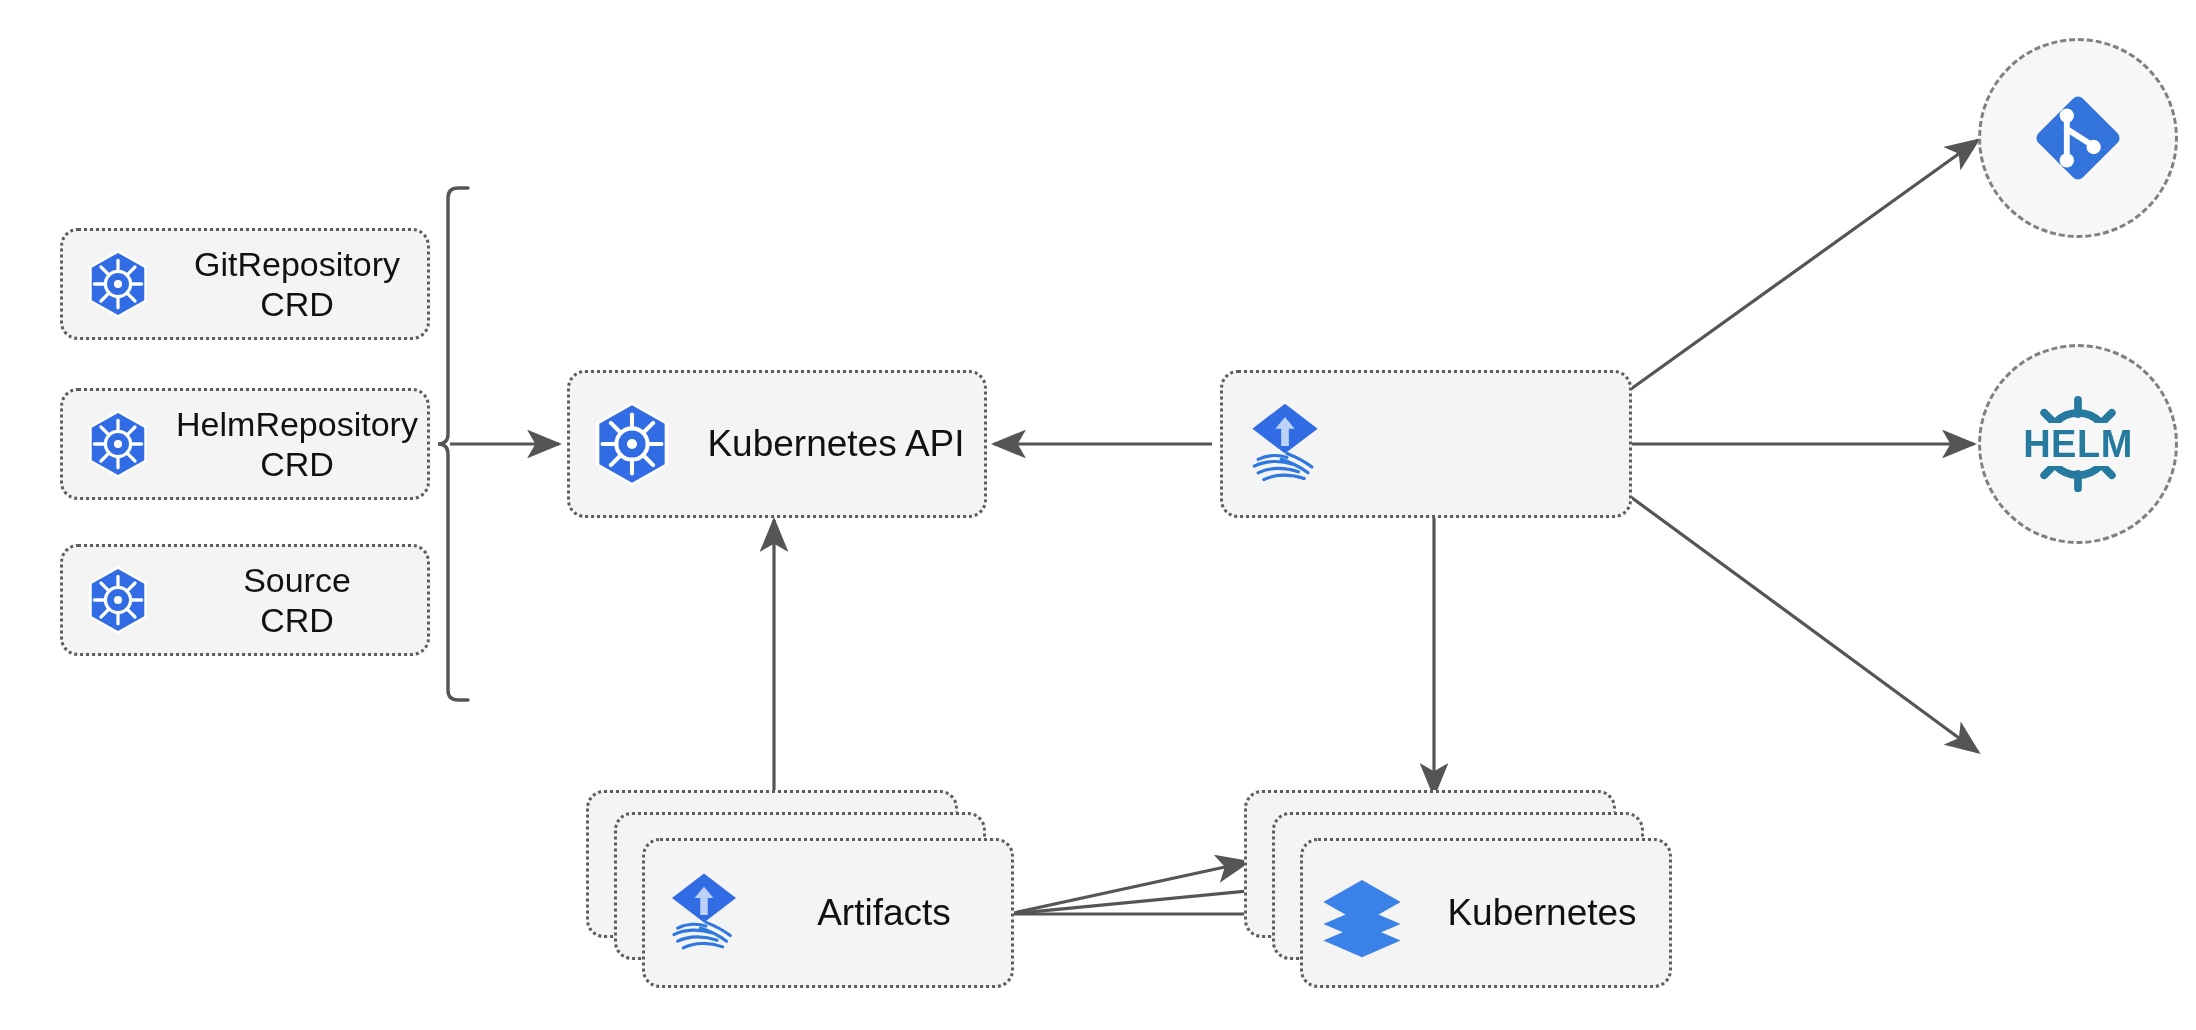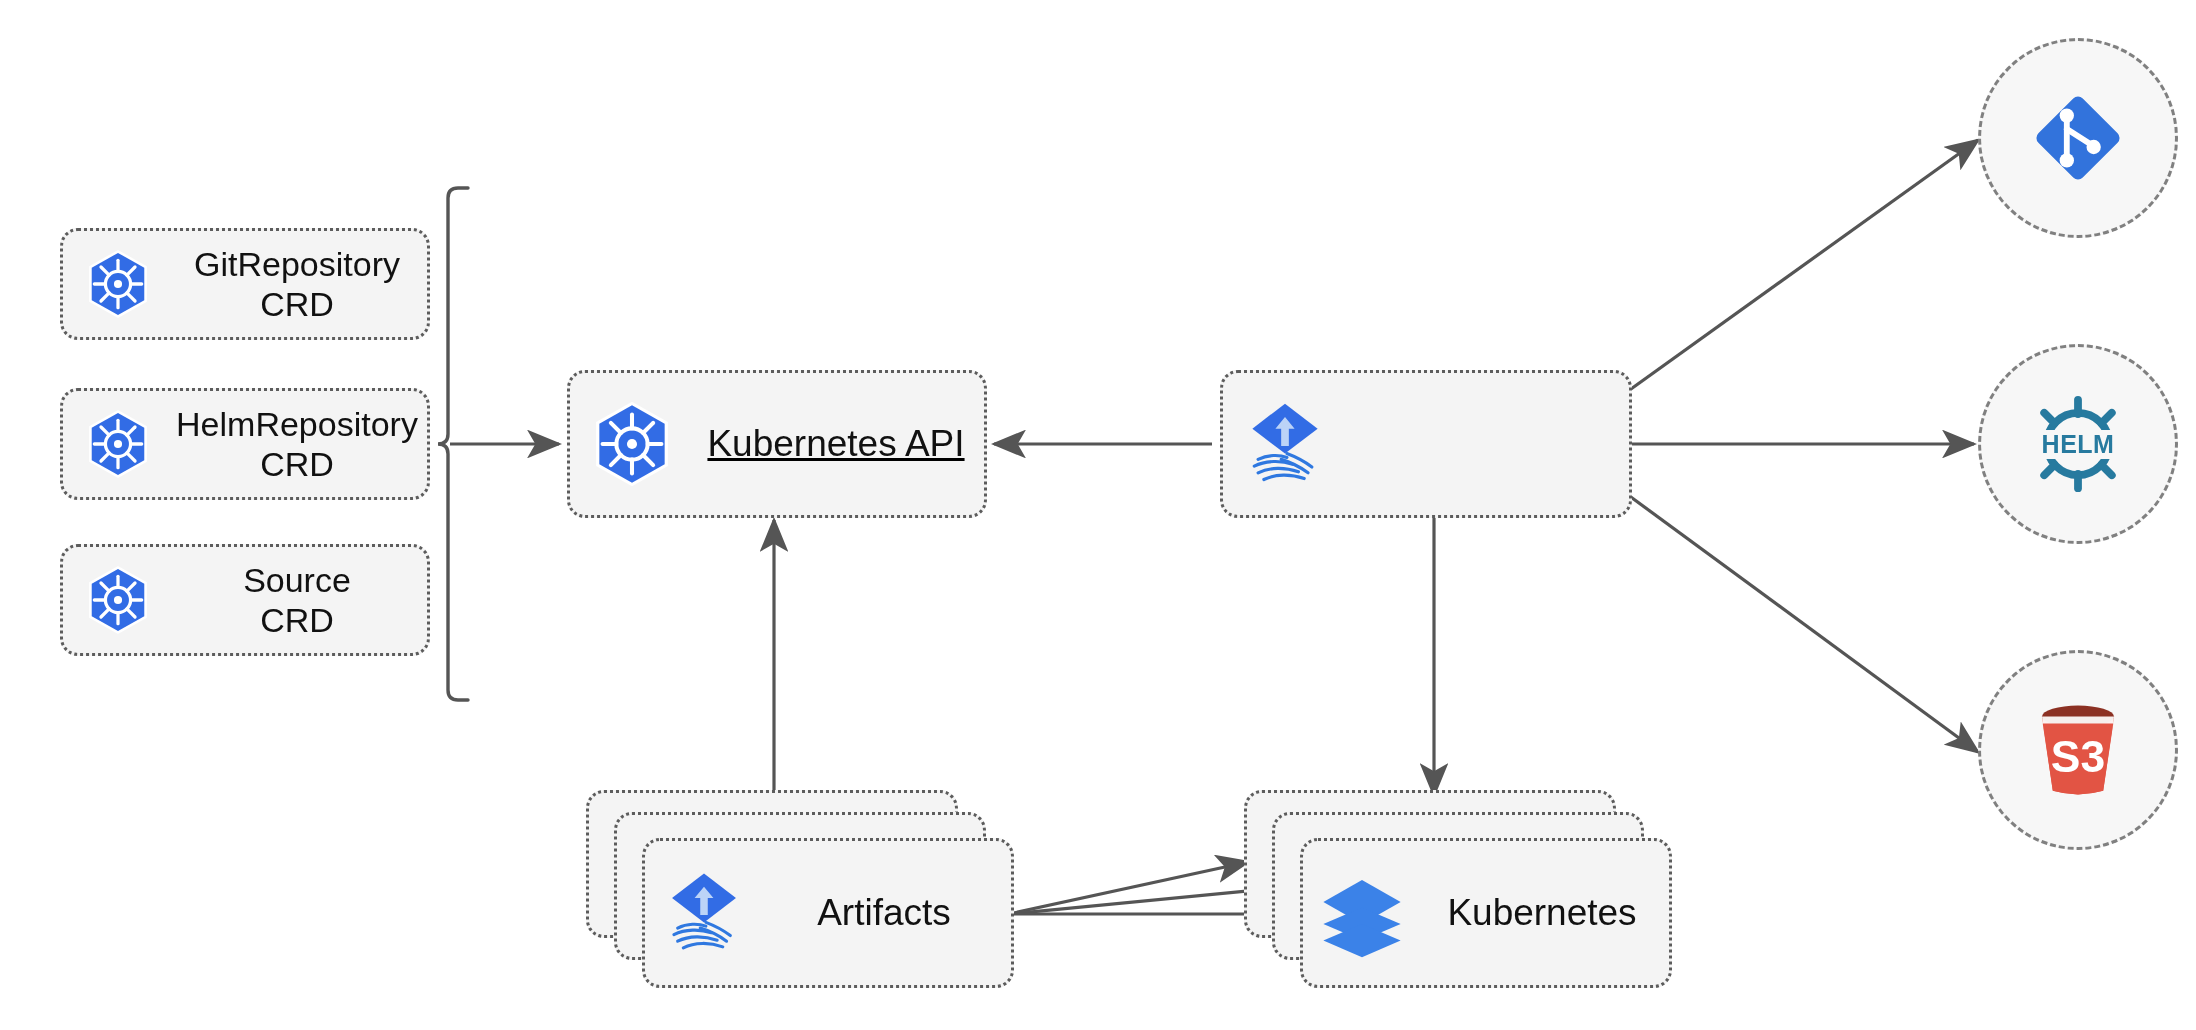--- a/index.html
+++ b/index.html
@@ -200,7 +200,7 @@
     </div>
   </div>
 
-  <div class="node" style="left:551px; top:370px; width:420px; height:148px;text-decoration:underline;">
+  <div class="node" style="left:551px; top:370px; width:420px; height:148px;">
     <div class="node-inner">
       <div class="icon-slot" style="width:124px;">
         <svg width="92" height="92" viewBox="0 0 100 100">

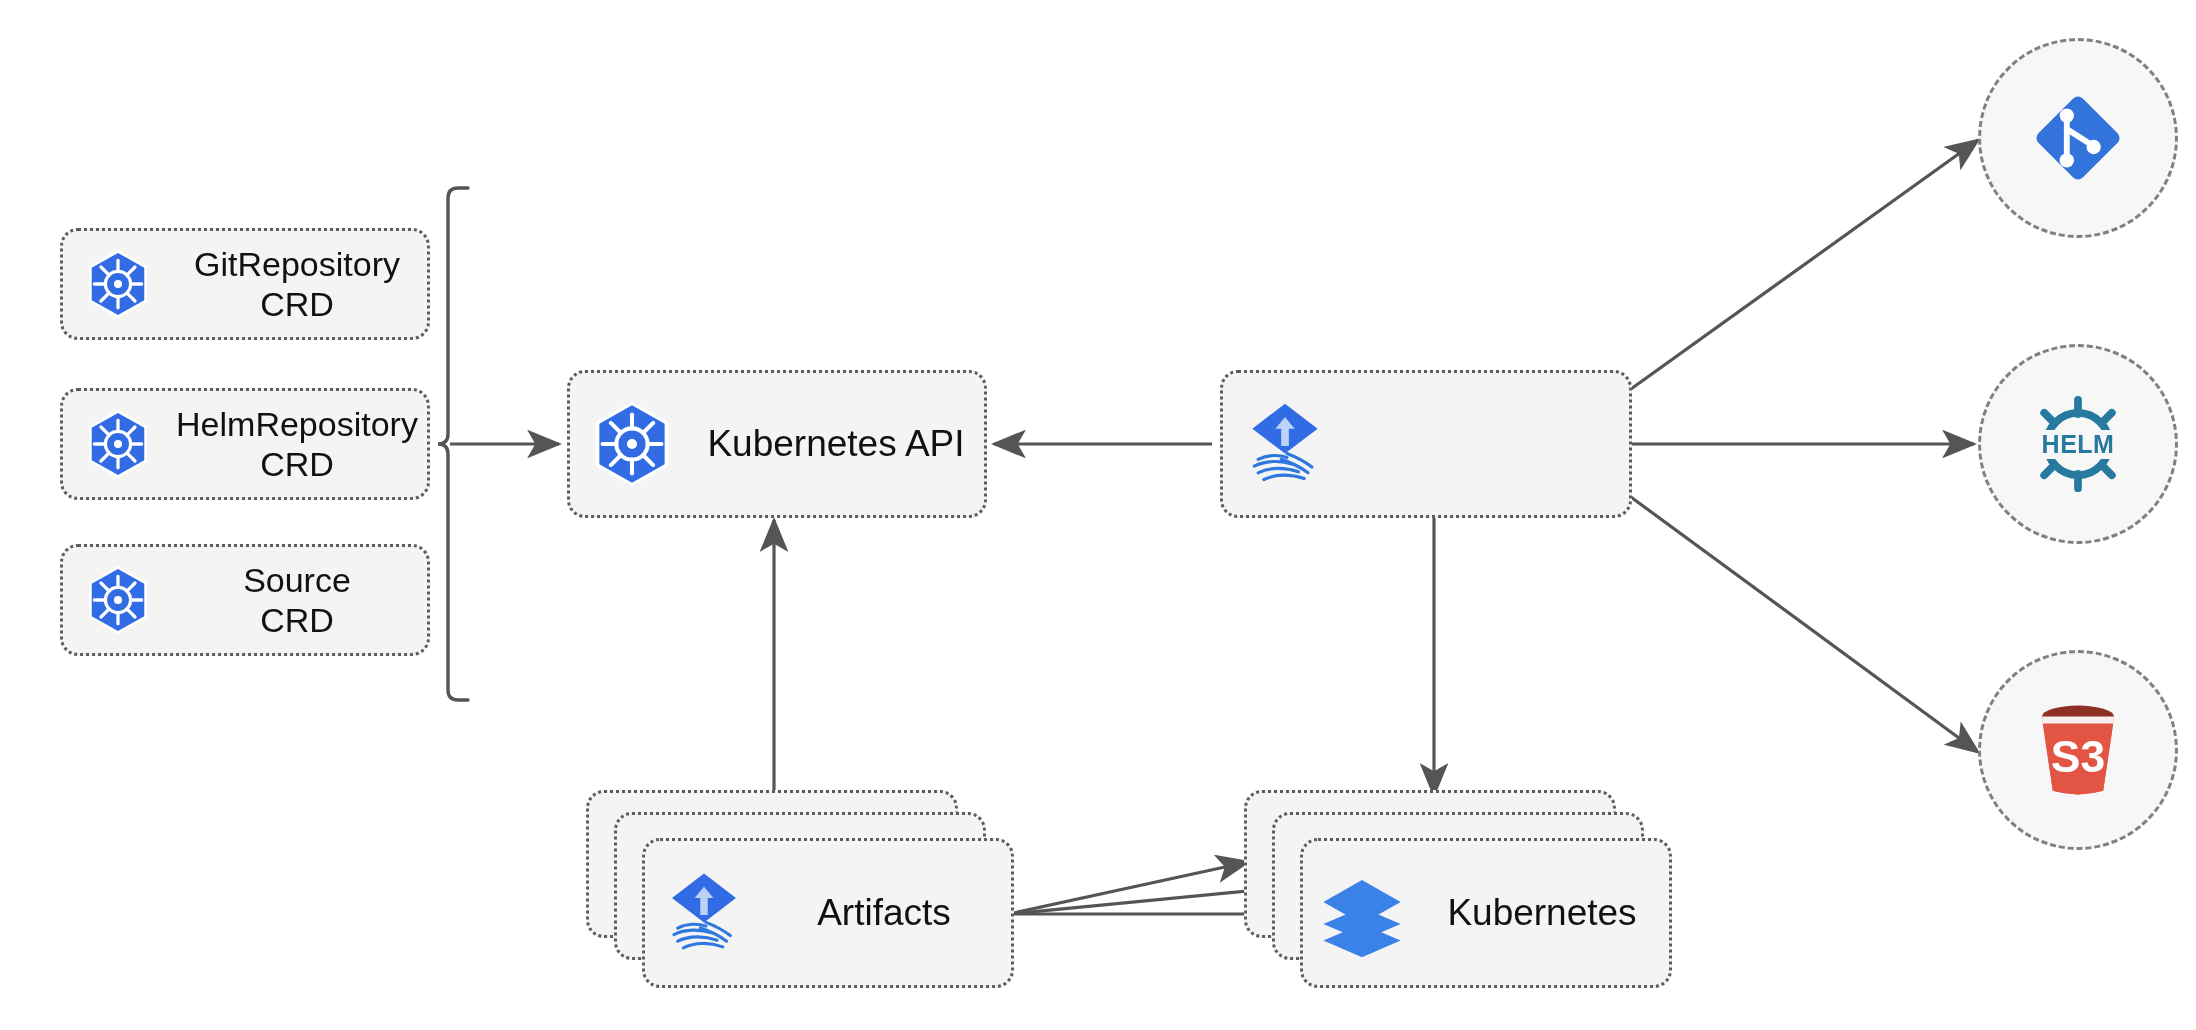--- a/index.html
+++ b/index.html
@@ -309,7 +309,7 @@
         </g>
       </svg>
       <div style="position:absolute; left:0; top:0; width:130px; height:130px; display:flex; align-items:center; justify-content:center;">
-        <span style="background:#f7f7f7; color:#277a9f; font-weight:bold; font-size:25px; letter-spacing:0.5px; padding:0 3px;">HELM</span>
+        <span style="background:#f7f7f7; color:#277a9f; font-weight:bold; font-size:38px; letter-spacing:0.5px; padding:0 3px;">HELM</span>
       </div>
     </div>
   </div>

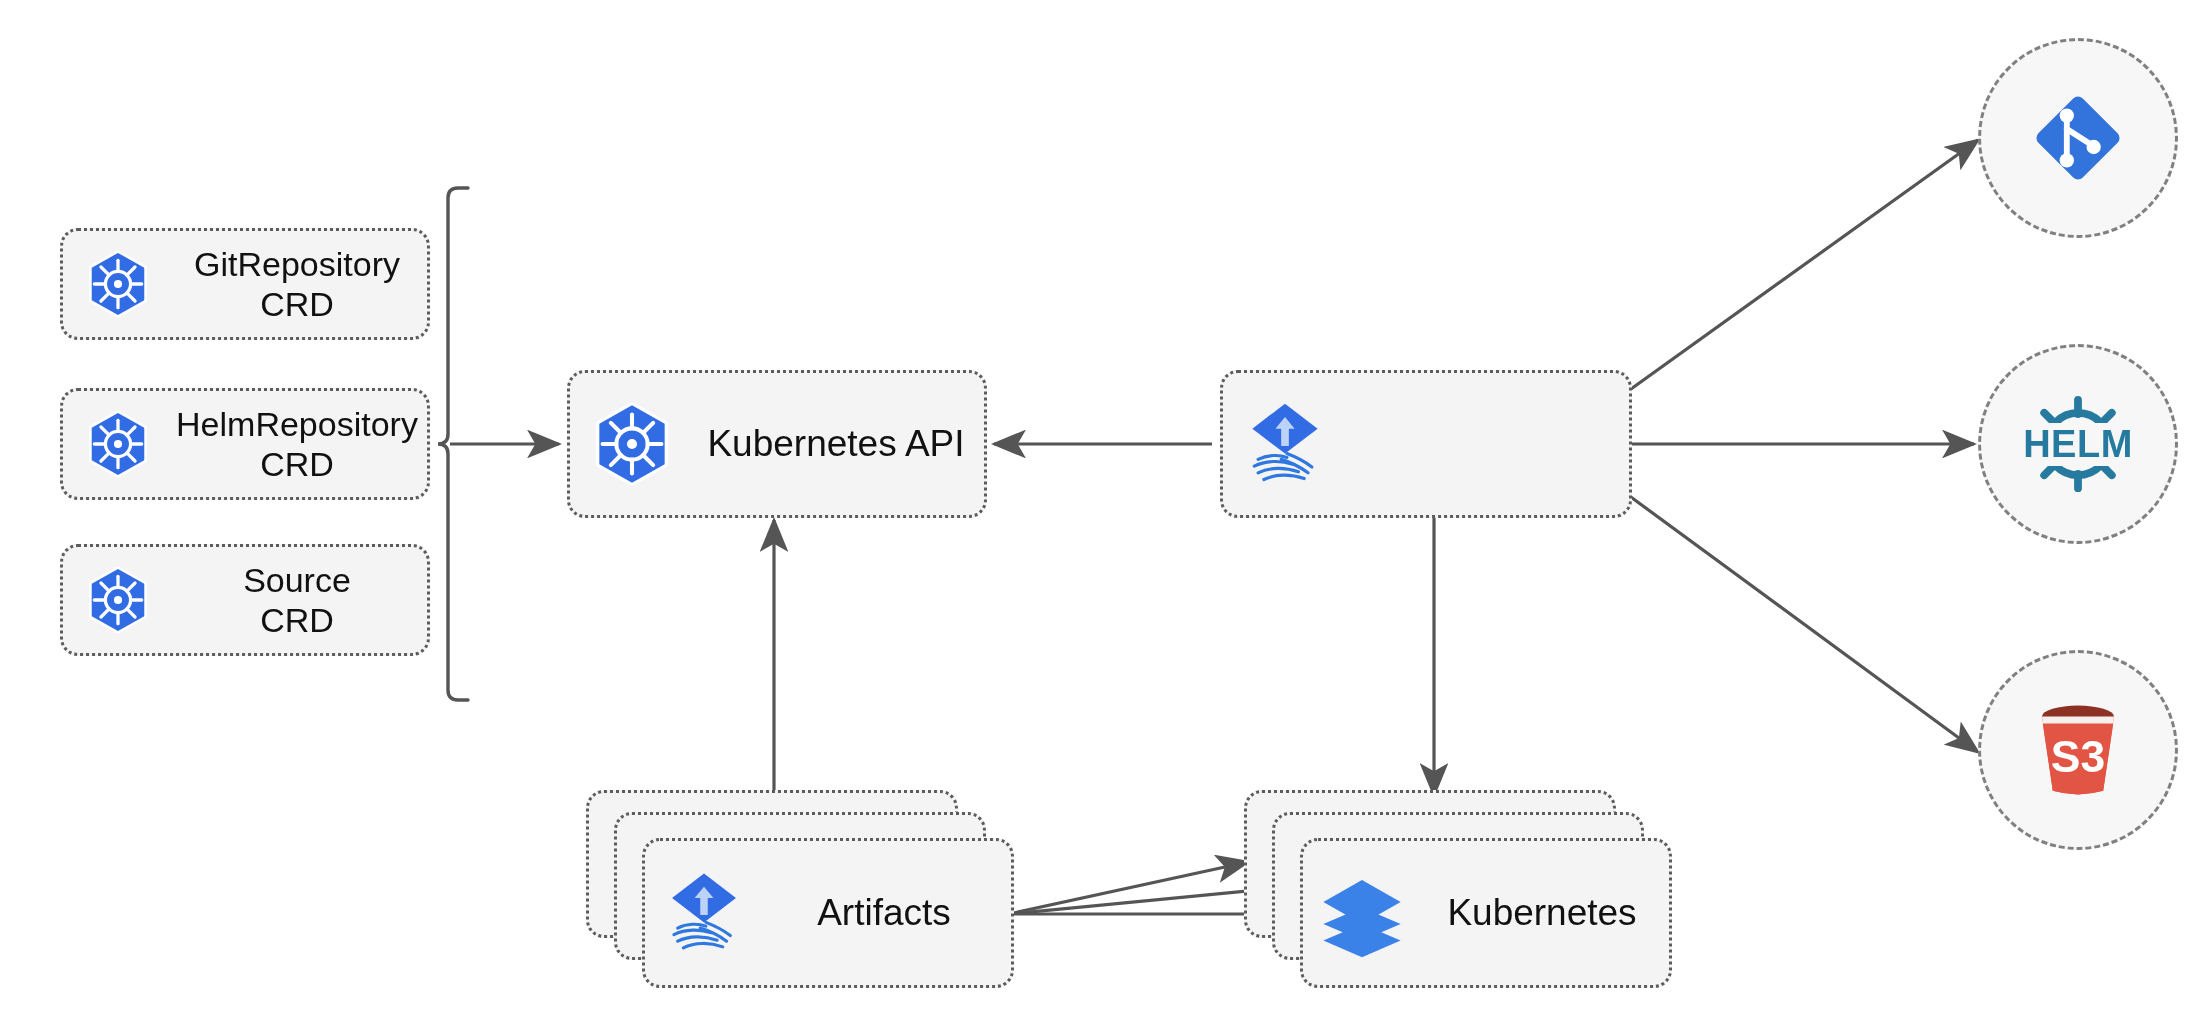--- a/index.html
+++ b/index.html
@@ -314,15 +314,6 @@
     </div>
   </div>
 
-  <div class="circle-node" style="left:1962px; top:650px; width:200px; height:200px;">
-    <svg width="120" height="120" viewBox="0 0 100 100">
-      <path d="M20,22 L80,22 L71,84 Q50,90 29,84 Z" fill="#e25444"></path>
-      <ellipse cx="50" cy="22" rx="30" ry="9" fill="#8c3123"></ellipse>
-      <path d="M20,22 L80,22 L78.6,32 Q50,38 21.4,32 Z" fill="#ffffff" opacity="0.92"></path>
-      <path d="M20.6,28 L79.4,28 L71,84 Q50,90 29,84 Z" fill="#e25444"></path>
-      <text x="50" y="68" text-anchor="middle" font-family="Liberation Sans, sans-serif" font-size="37" font-weight="bold" fill="#ffffff">S3</text>
-    </svg>
-  </div>
 
 </div>
 

